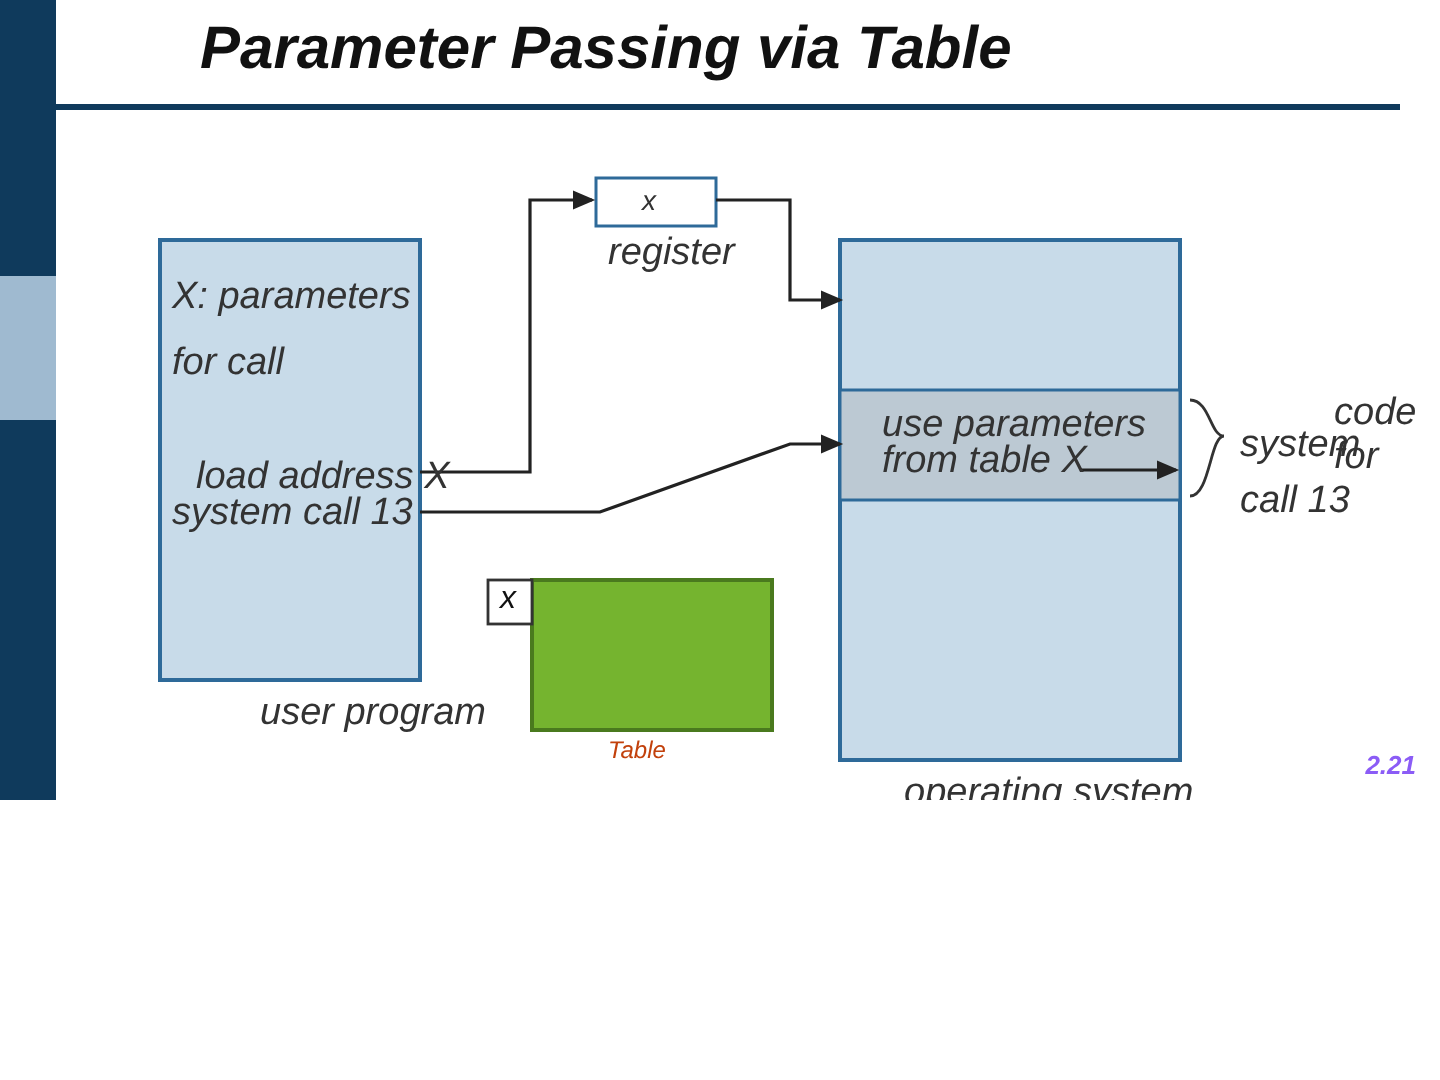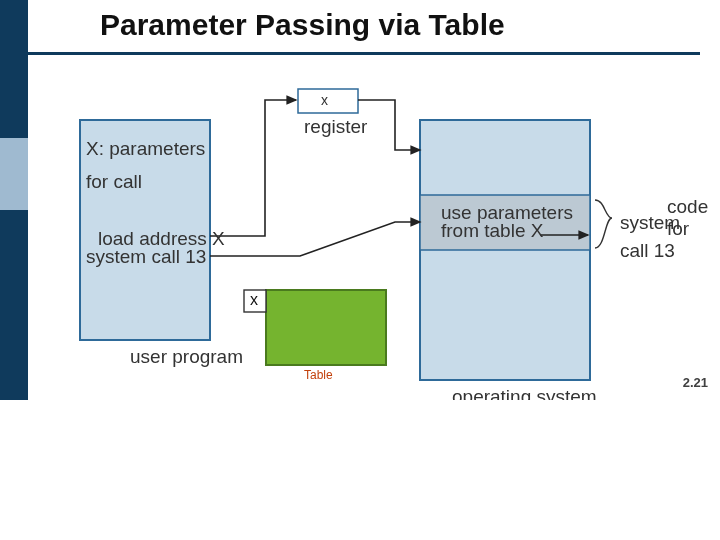--- a/index.html
+++ b/index.html
@@ -3,7 +3,7 @@
 <meta charset="utf-8">
 <style>
   html,body{margin:0;padding:0;width:720px;height:540px;background:#fff;font-family:Arial,Helvetica,sans-serif;}
-  .slide{position:relative;width:720px;height:400px;overflow:hidden;}
+  .slide{position:relative;width:720px;height:400px;overflow:hidden;font-style:italic;}
   .leftbar{position:absolute;left:0;top:0;width:28px;height:540px;background:#0f3a5c;}
   .leftbar-light{position:absolute;left:0;top:138px;width:28px;height:72px;background:#9fbad0;}
   .title{position:absolute;left:100px;top:8px;font-size:30px;font-weight:bold;color:#111;}

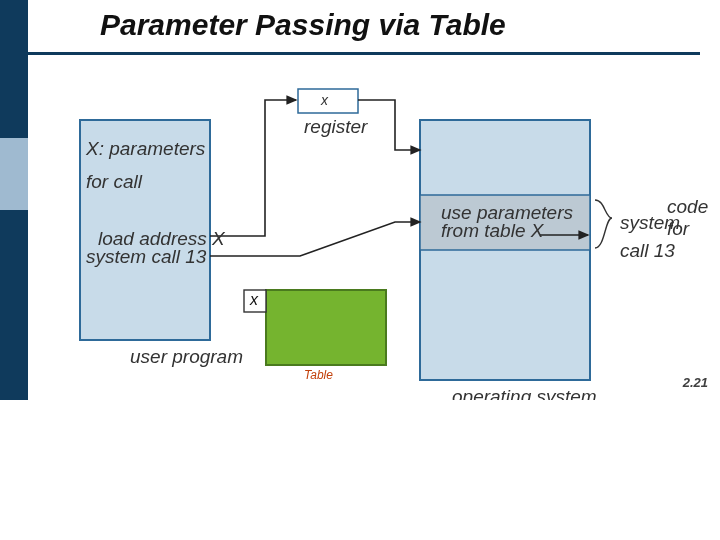--- a/index.html
+++ b/index.html
@@ -9,7 +9,7 @@
   .title{position:absolute;left:100px;top:8px;font-size:30px;font-weight:bold;color:#111;}
   .hr{position:absolute;left:28px;top:52px;width:672px;height:3px;background:#0f3a5c;}
   .canvas{position:absolute;left:0;top:0;width:720px;height:540px;pointer-events:none;}
-  .pagenum{position:absolute;right:12px;bottom:10px;font-size:13px;font-weight:bold;color:#404040;}
+  .pagenum{position:absolute;right:12px;bottom:10px;font-size:13px;font-weight:bold;color:#8b5cf6;}
   
   .lbl{position:absolute;font-size:14px;color:#333;font-family:Arial,Helvetica,sans-serif;}
   .lbl.small{font-size:19px;}

